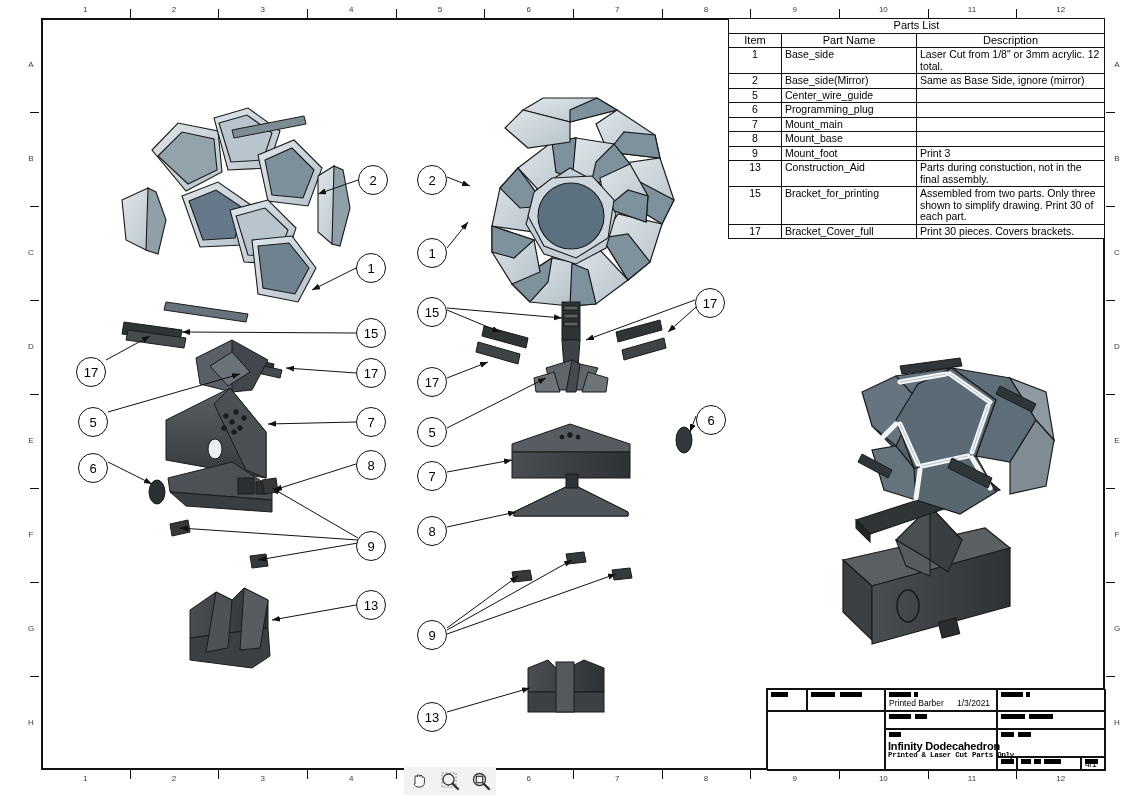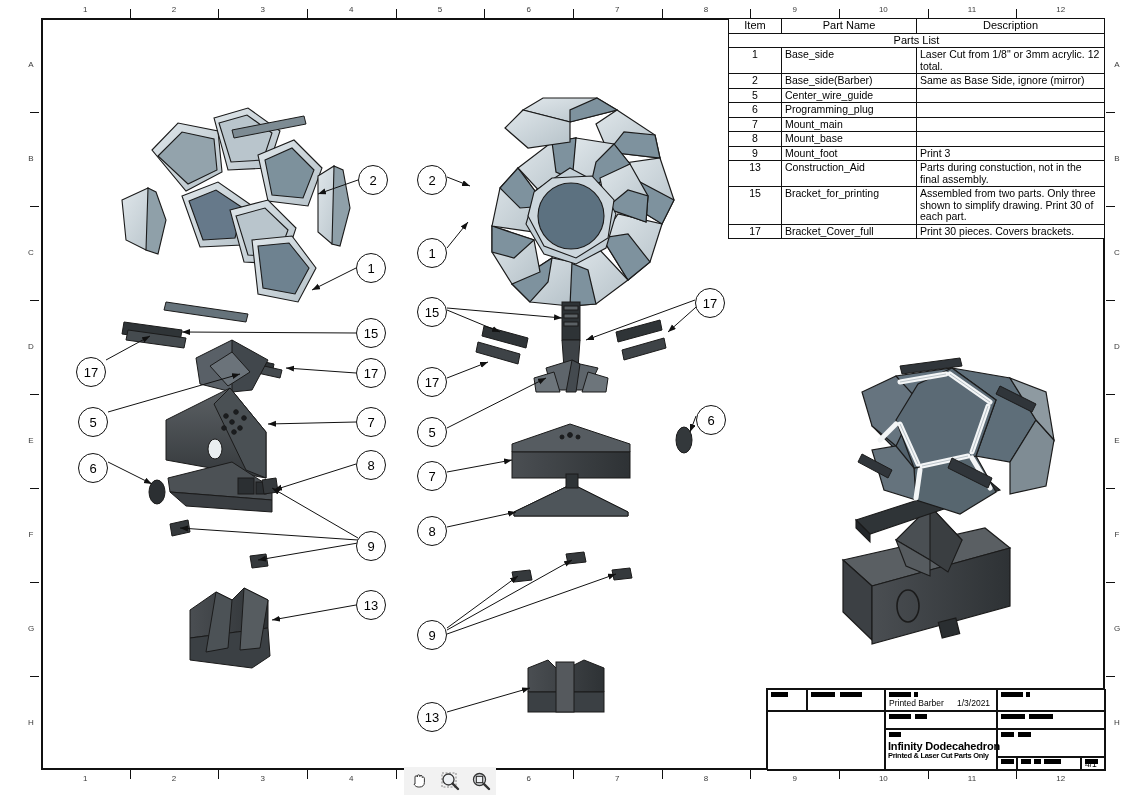--- a/index.html
+++ b/index.html
@@ -545,12 +545,12 @@
   <table class="parts-list">
     <tbody id="parts-body">
       <tr>
+        <td class="pl-title" colspan="3">Parts List</td>
+      </tr>
+      <tr>
         <td class="pl-head col-item">Item</td>
         <td class="pl-head col-name">Part Name</td>
         <td class="pl-head col-desc">Description</td>
-      </tr>
-      <tr>
-        <td class="pl-title" colspan="3">Parts List</td>
       </tr>
     <tr>
           <td class="cell-item col-item">1</td>

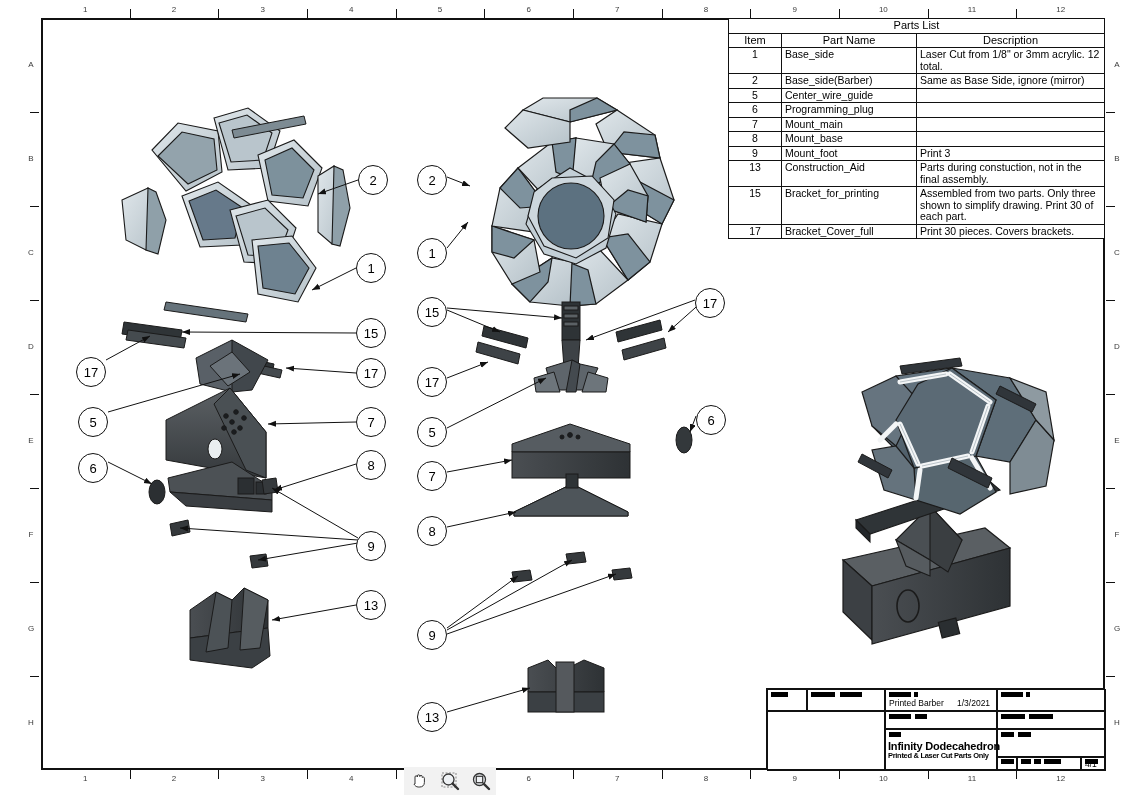--- a/index.html
+++ b/index.html
@@ -559,7 +559,7 @@
         </tr>
         <tr>
           <td class="cell-item col-item">2</td>
-          <td class="col-name">Base_side(Barber)</td>
+          <td class="col-name">Base_side(Mirror)</td>
           <td class="col-desc">Same as Base Side, ignore (mirror)</td>
         </tr>
         <tr>

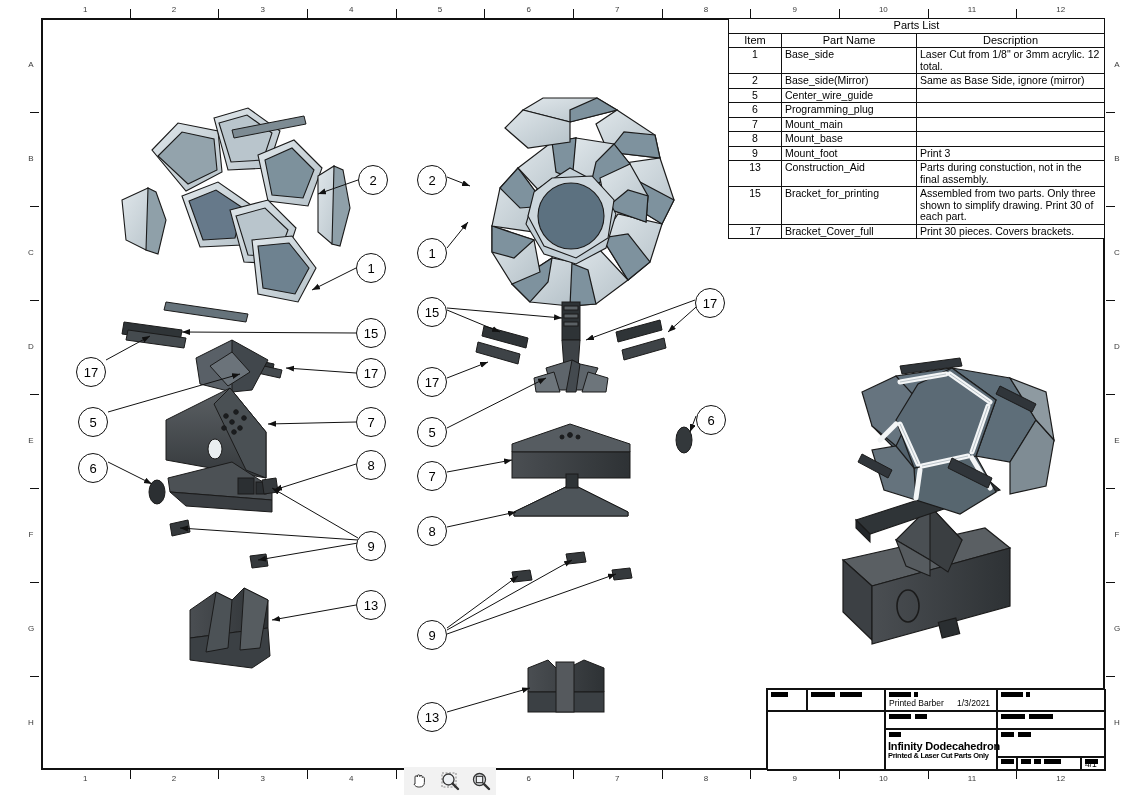--- a/index.html
+++ b/index.html
@@ -106,6 +106,7 @@
     color: #000;
     white-space: nowrap;
     letter-spacing: -0.3px;
+    font-family: Liberation Mono, monospace;
   }
   .tb-sheet {
     position: absolute;

